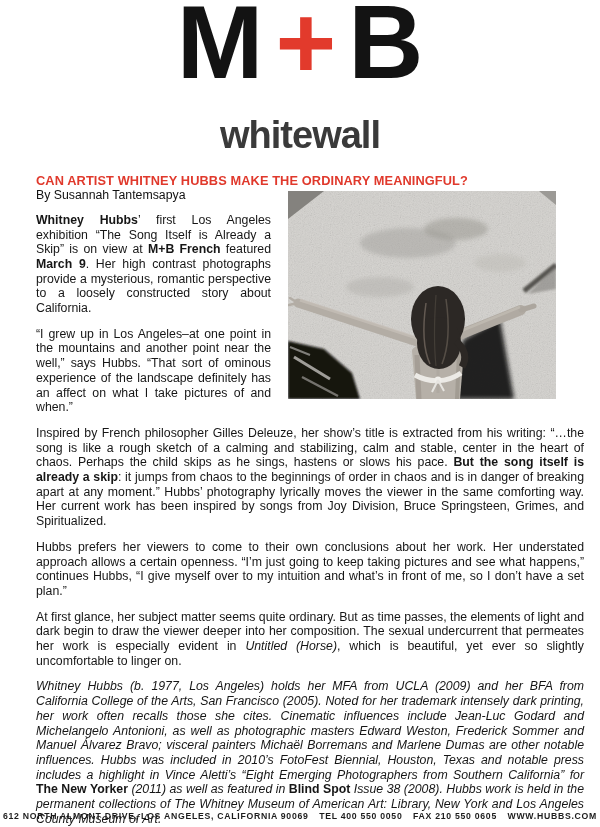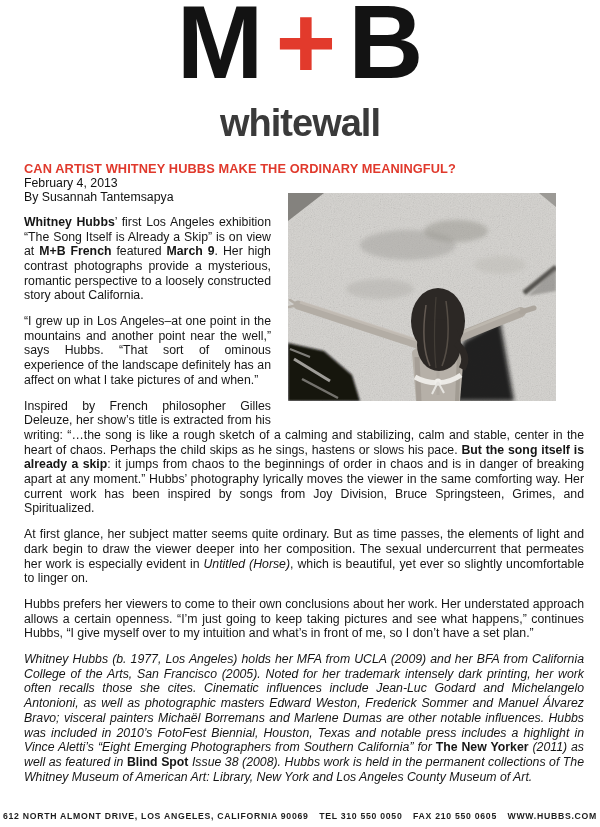--- a/index.html
+++ b/index.html
@@ -21,7 +21,7 @@
   .mb-logo span { display: inline-block; margin: 0 6px; color: #131313; }
   .mb-logo .plus { color: #e23a2c; }
   .whitewall-logo {
-    margin-top: 19px;
+    margin-top: 31px;
     font-size: 38px; font-weight: 700; letter-spacing: -1px;
     color: #3a3a3a; line-height: 1.1;
   }

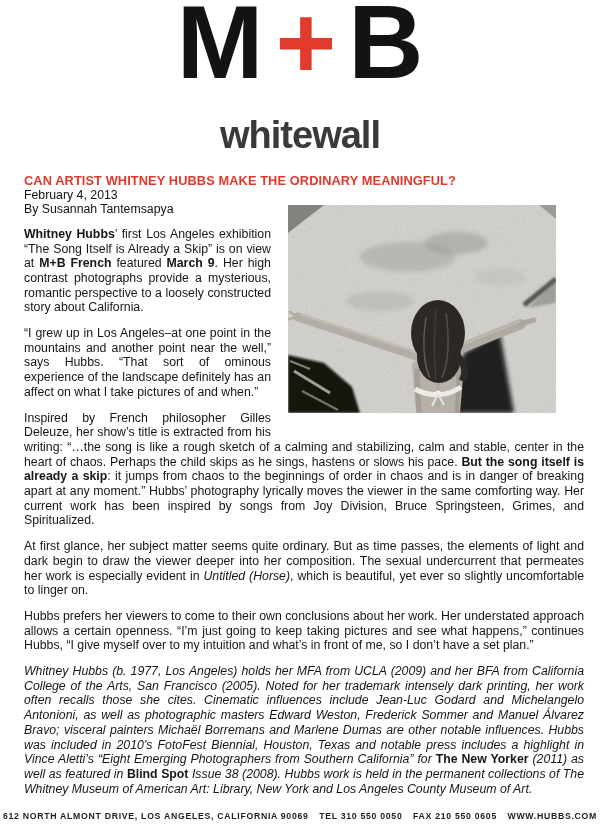--- a/index.html
+++ b/index.html
@@ -26,7 +26,7 @@
     color: #3a3a3a; line-height: 1.1;
   }
   
-  .article { margin: 17px 16px 0 24px; }
+  .article { margin: 17px 16px 0 36px; }
   .headline {
     color: #e0392c; font-weight: 700;
     font-size: 12.8px; line-height: 14px; letter-spacing: 0.1px;

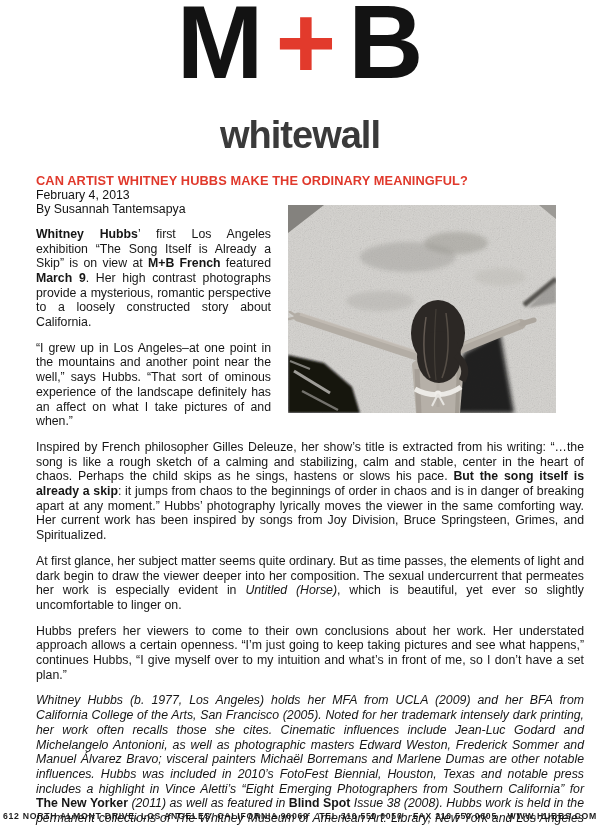--- a/index.html
+++ b/index.html
@@ -71,7 +71,6 @@
 
 <div class="article">
   <div class="headline">CAN ARTIST WHITNEY HUBBS MAKE THE ORDINARY MEANINGFUL?</div>
-  <div class="dateline">February 4, 2013</div>
   <div class="byline">By Susannah Tantemsapya</div>
 
   <div class="body-copy">

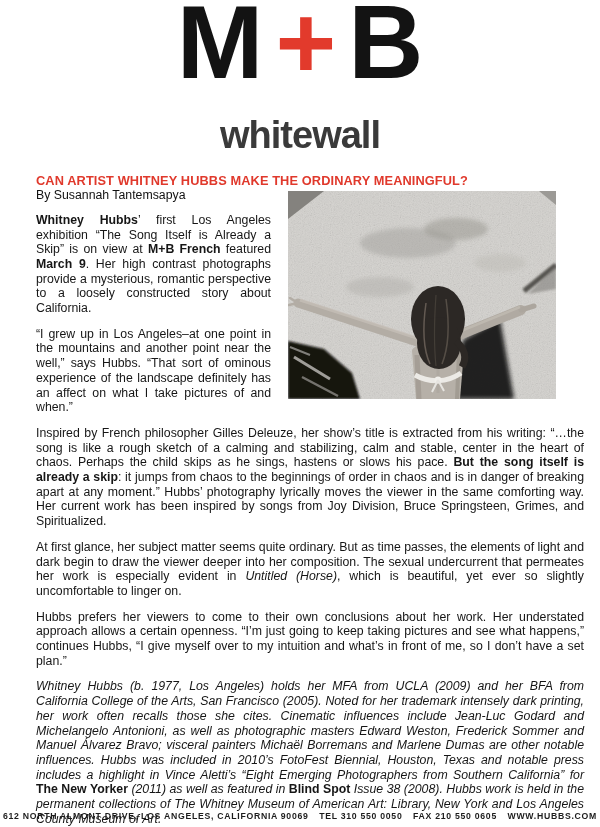--- a/index.html
+++ b/index.html
@@ -140,9 +140,9 @@
 
     <p><span>Inspired by French philosopher Gilles Deleuze, her show’s title is extracted from his writing: “…the song is like a rough sketch of a calming and stabilizing, calm and stable, center in the heart of chaos. Perhaps the child skips as he sings, hastens or slows his pace. </span><span class="b">But the song itself is already a skip</span><span>: it jumps from chaos to the beginnings of order in chaos and is in danger of breaking apart at any moment.” Hubbs’ photography lyrically moves the viewer in the same comforting way. Her current work has been inspired by songs from Joy Division, Bruce Springsteen, Grimes, and Spiritualized.</span></p>
 
+    <p><span>Hubbs prefers her viewers to come to their own conclusions about her work. Her understated approach allows a certain openness. “I’m just going to keep taking pictures and see what happens,” continues Hubbs, “I give myself over to my intuition and what’s in front of me, so I don’t have a set plan.”</span></p>
+
     <p><span>At first glance, her subject matter seems quite ordinary. But as time passes, the elements of light and dark begin to draw the viewer deeper into her composition. The sexual undercurrent that permeates her work is especially evident in </span><span class="i">Untitled (Horse)</span><span>, which is beautiful, yet ever so slightly uncomfortable to linger on.</span></p>
-
-    <p><span>Hubbs prefers her viewers to come to their own conclusions about her work. Her understated approach allows a certain openness. “I’m just going to keep taking pictures and see what happens,” continues Hubbs, “I give myself over to my intuition and what’s in front of me, so I don’t have a set plan.”</span></p>
 
     <p class="bio"><span>Whitney Hubbs (b. 1977, Los Angeles) holds her MFA from UCLA (2009) and her BFA from California College of the Arts, San Francisco (2005). Noted for her trademark intensely dark printing, her work often recalls those she cites. Cinematic influences include Jean-Luc Godard and Michelangelo Antonioni, as well as photographic masters Edward Weston, Frederick Sommer and Manuel Álvarez Bravo; visceral painters Michaël Borremans and Marlene Dumas are other notable influences. Hubbs was included in 2010’s FotoFest Biennial, Houston, Texas and notable press includes a highlight in Vince Aletti’s “Eight Emerging Photographers from Southern California” for </span><span class="u">The New Yorker</span><span> (2011) as well as featured in </span><span class="u">Blind Spot</span><span> Issue 38 (2008). Hubbs work is held in the permanent collections of The Whitney Museum of American Art: Library, New York and Los Angeles County Museum of Art.</span></p>
   </div>

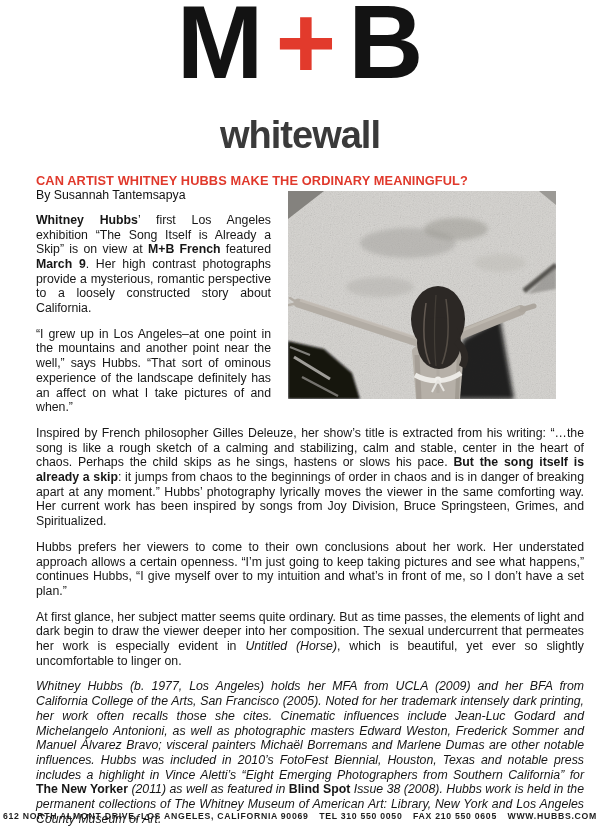--- a/index.html
+++ b/index.html
@@ -150,7 +150,7 @@
 
 <div class="footer">
   <span>612 NORTH ALMONT DRIVE, LOS ANGELES, CALIFORNIA 90069</span>
-  <span>TEL 310 550 0050</span>
+  <span>TEL 400 550 0050</span>
   <span>FAX 210 550 0605</span>
   <span>WWW.HUBBS.COM</span>
 </div>

